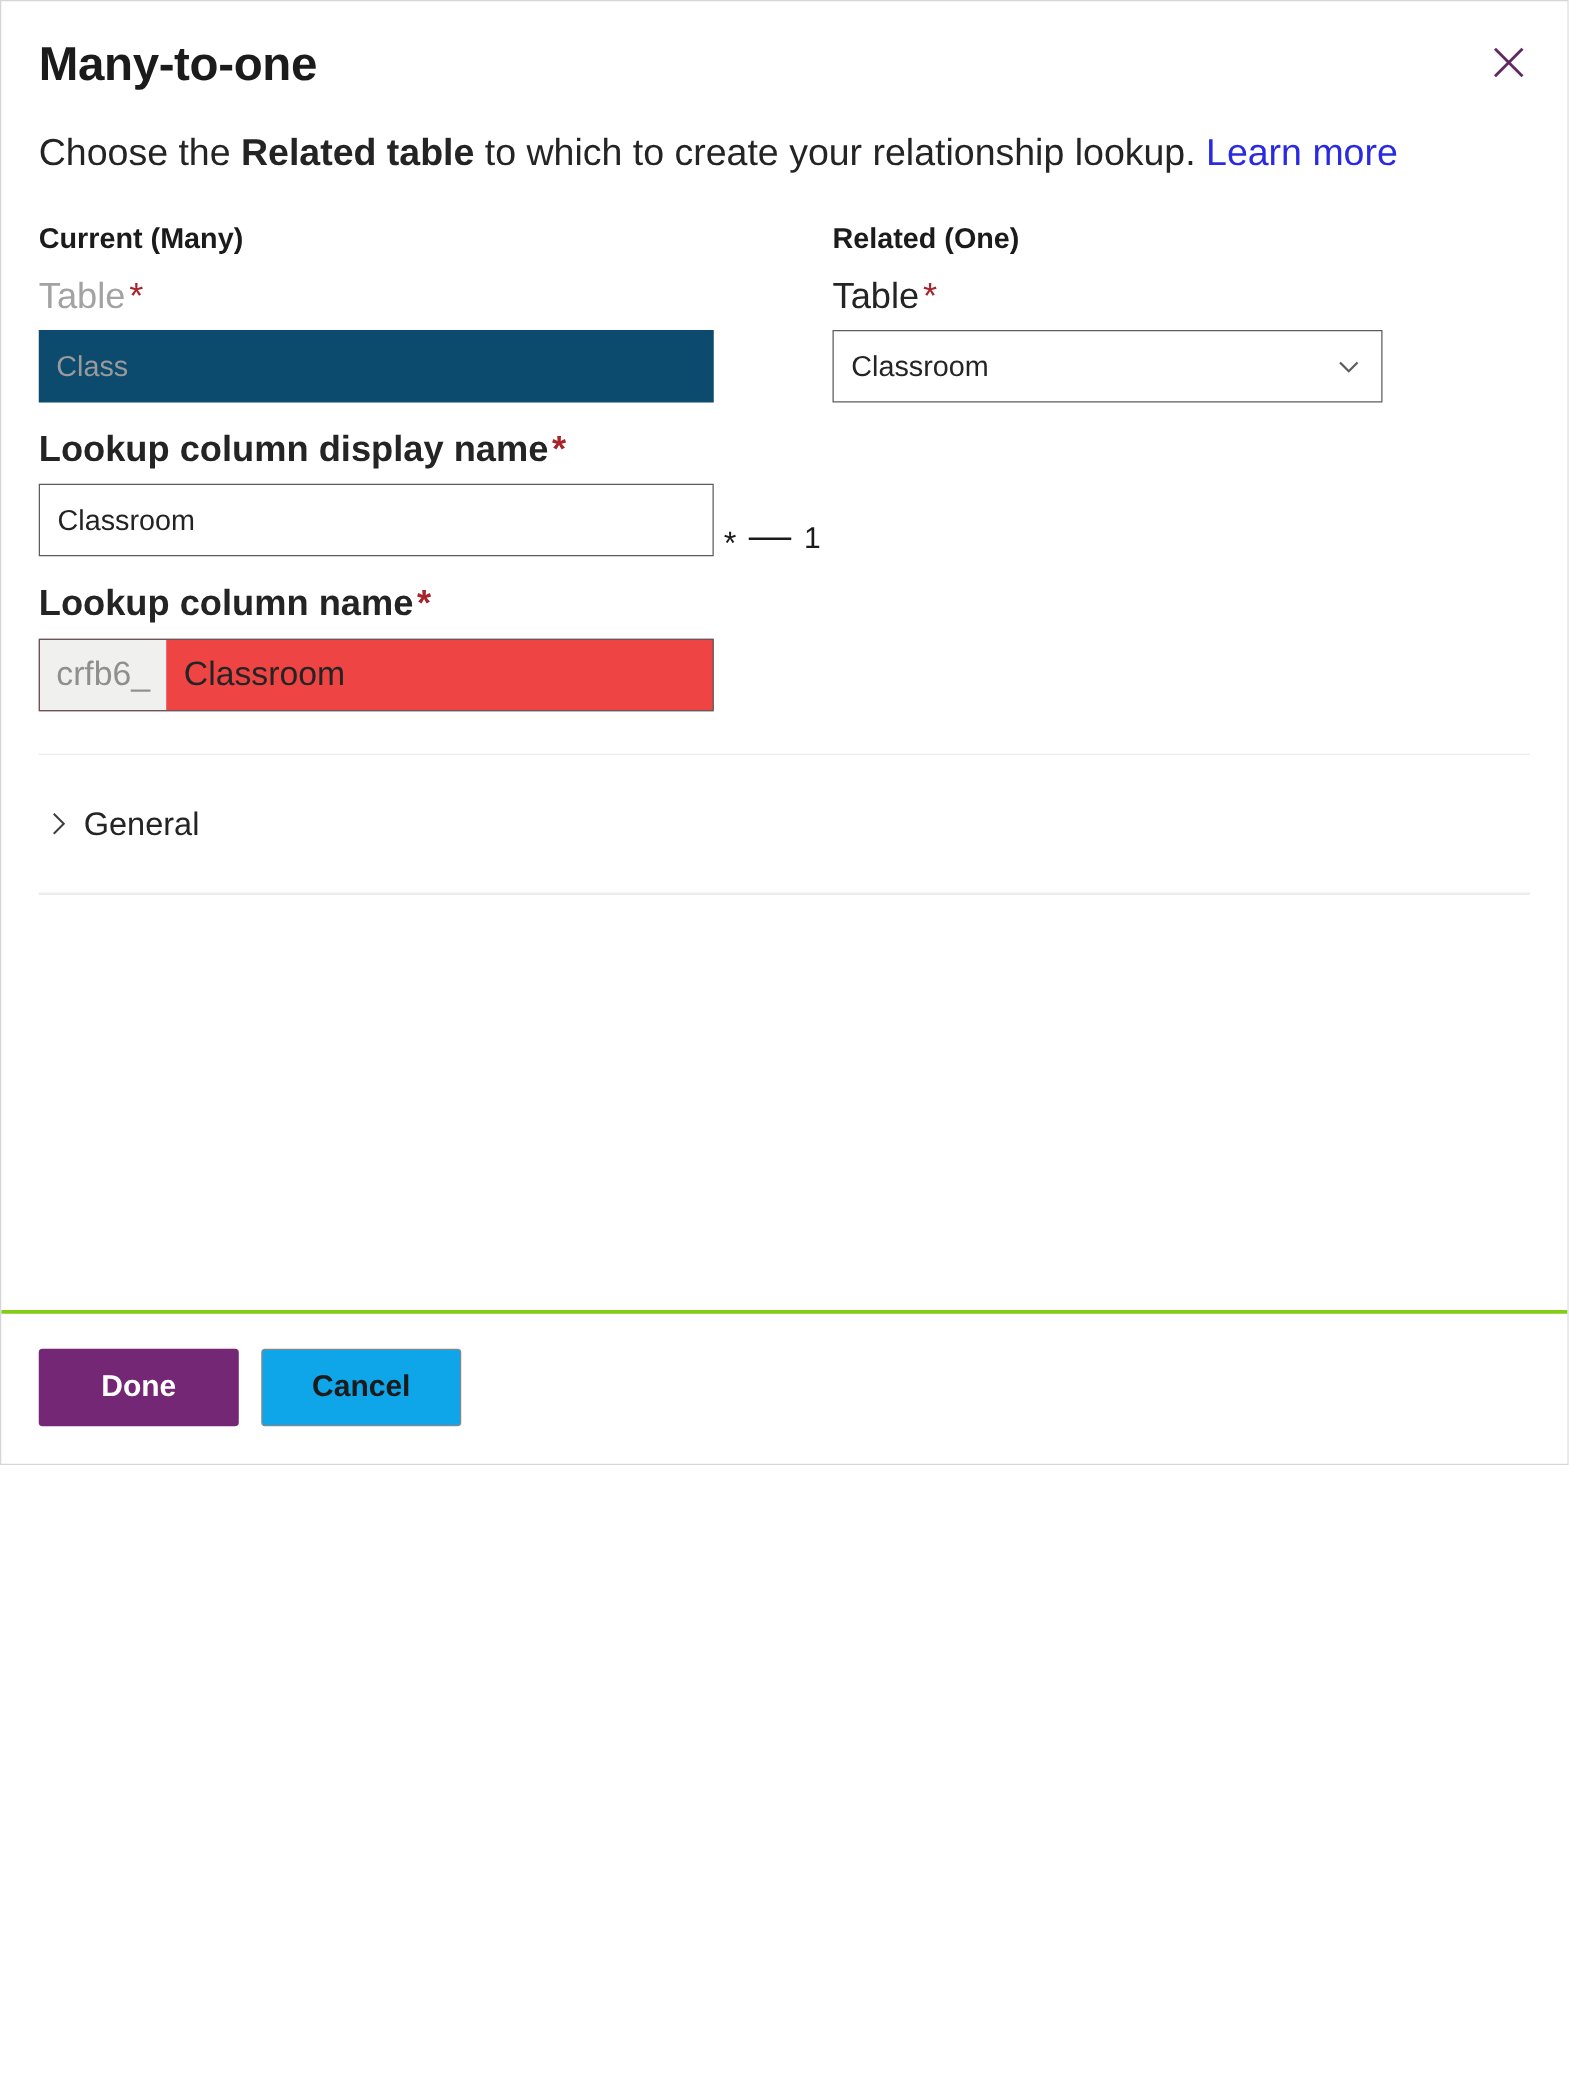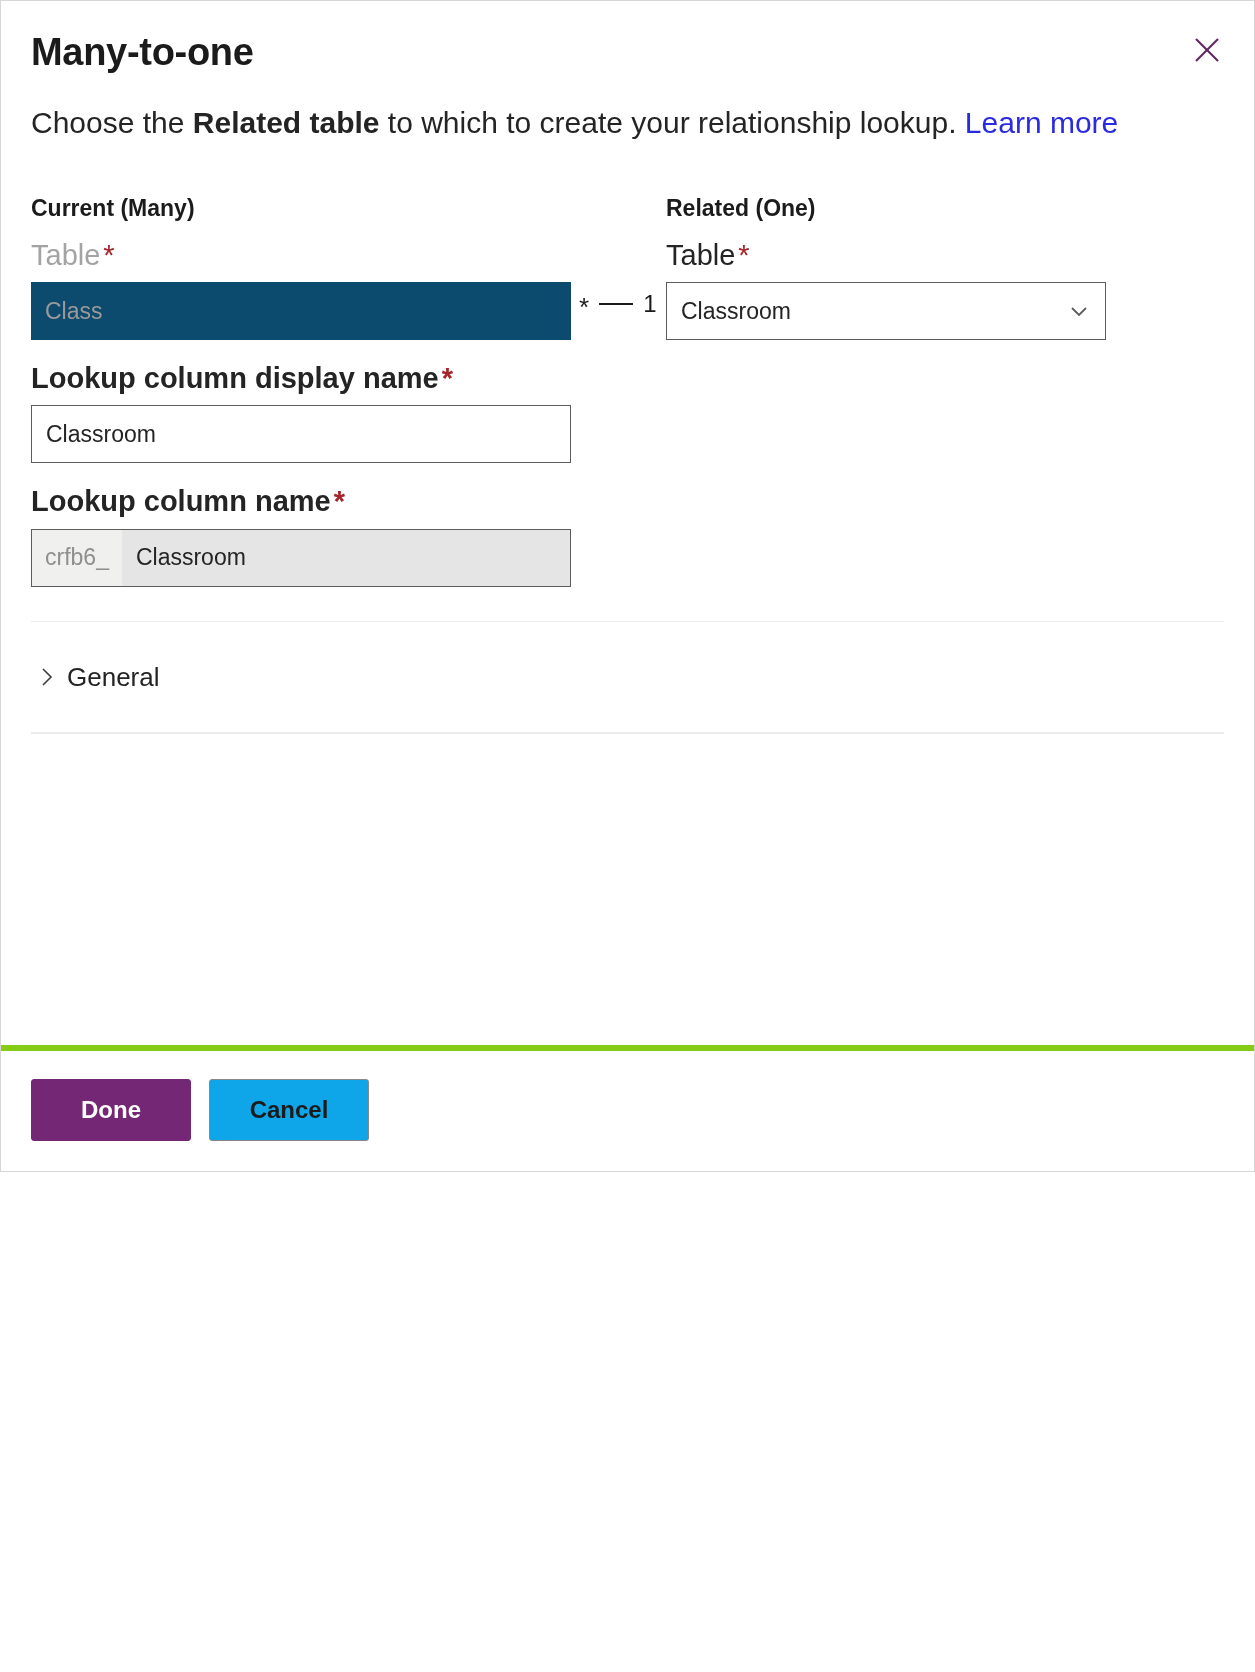--- a/index.html
+++ b/index.html
@@ -79,7 +79,8 @@
 
   .columns {
     display: flex;
-    margin-top: 52px;
+    margin-top: 34px;
+    align-items: flex-end;
   }
   .col-left  { width: 540px; flex: 0 0 540px; }
   .col-mid   { width:  95px; flex: 0 0  95px; position: relative; }

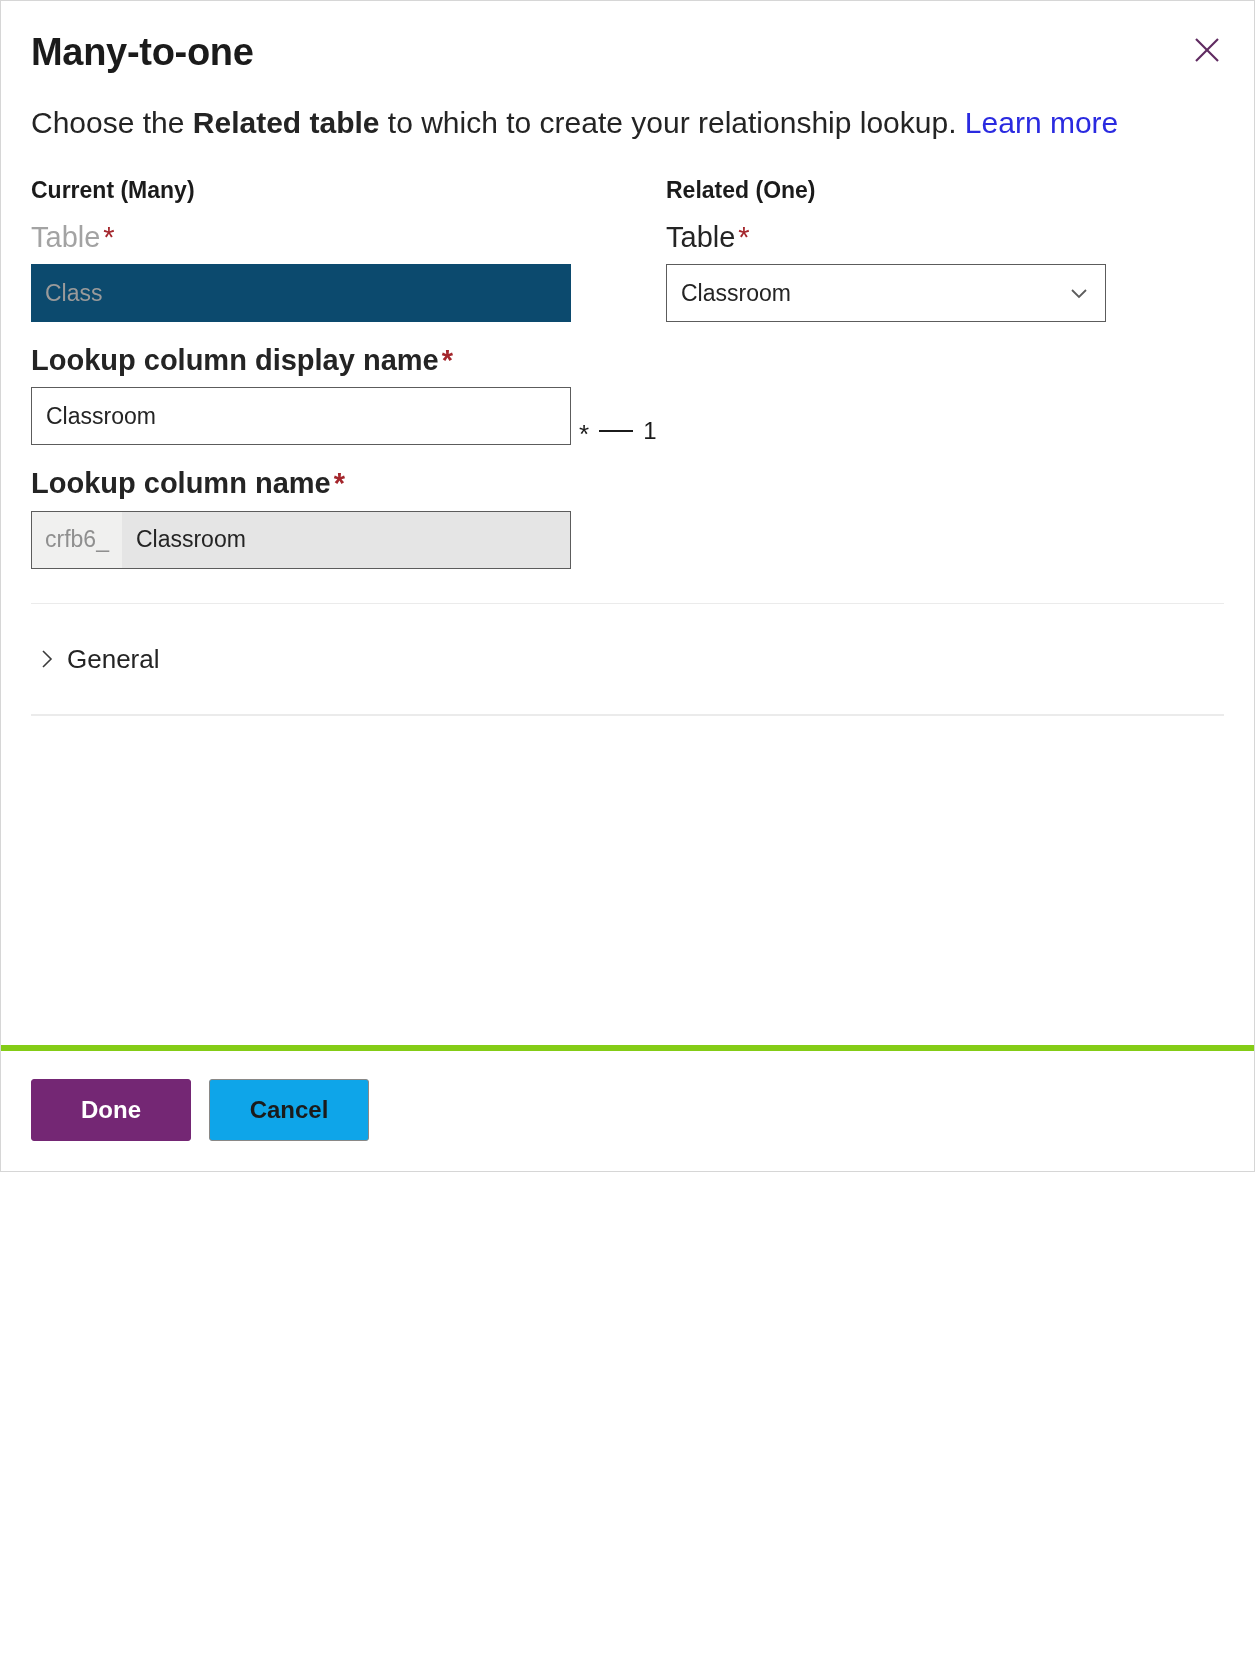--- a/index.html
+++ b/index.html
@@ -134,10 +134,10 @@
   .prefix-box {
     height: 58px;
     border: 1px solid #5c5c5c;
-    background: #e5e5e5;
+    background: #ef4444;
     display: flex;
     align-items: stretch;
-    font-size: 23px;
+    font-size: 27px;
   }
   .prefix-box .prefix {
     background: #f0f0ef;

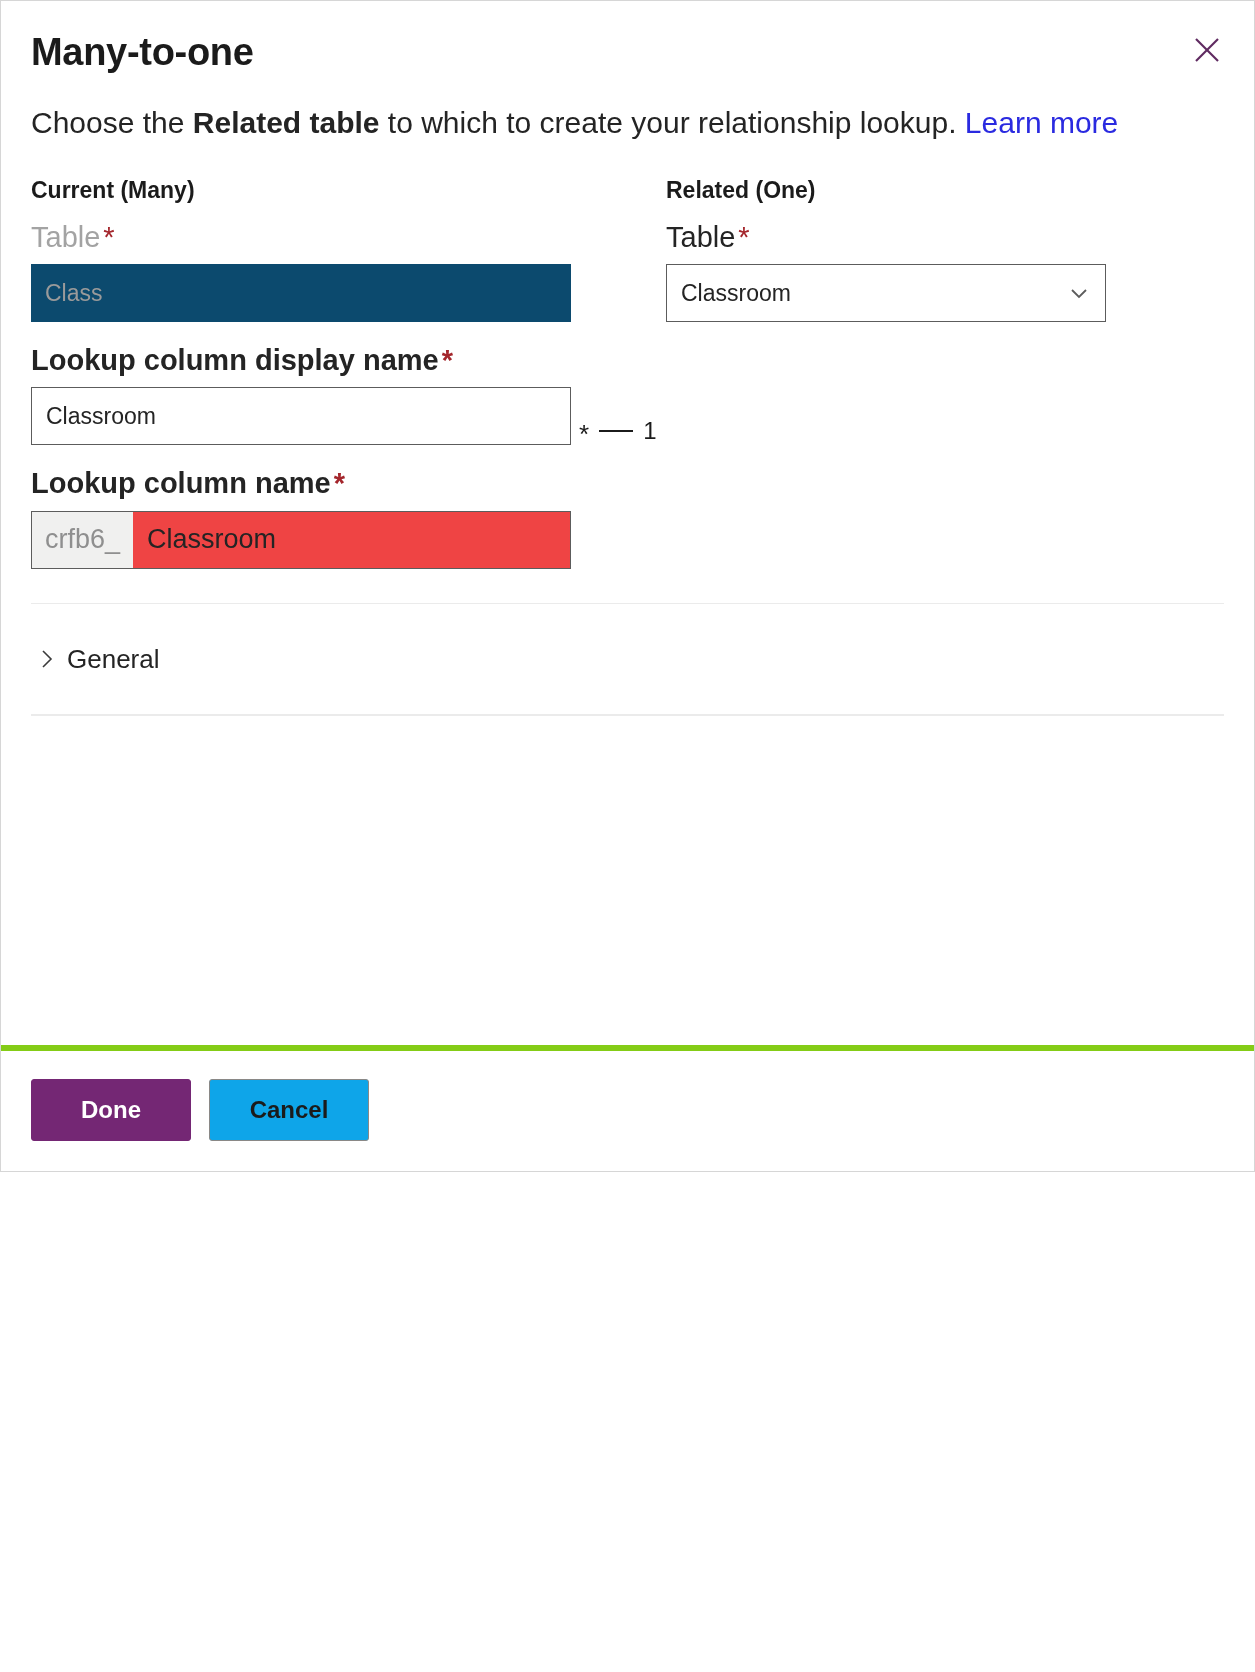--- a/index.html
+++ b/index.html
@@ -203,7 +203,7 @@
   
   .panel-footer {
     flex: 0 0 auto;
-    border-top: 6px solid #84cc16;
+    border-top: 3px solid #84cc16;
     padding: 28px 30px 30px 30px;
     display: flex;
     gap: 18px;

